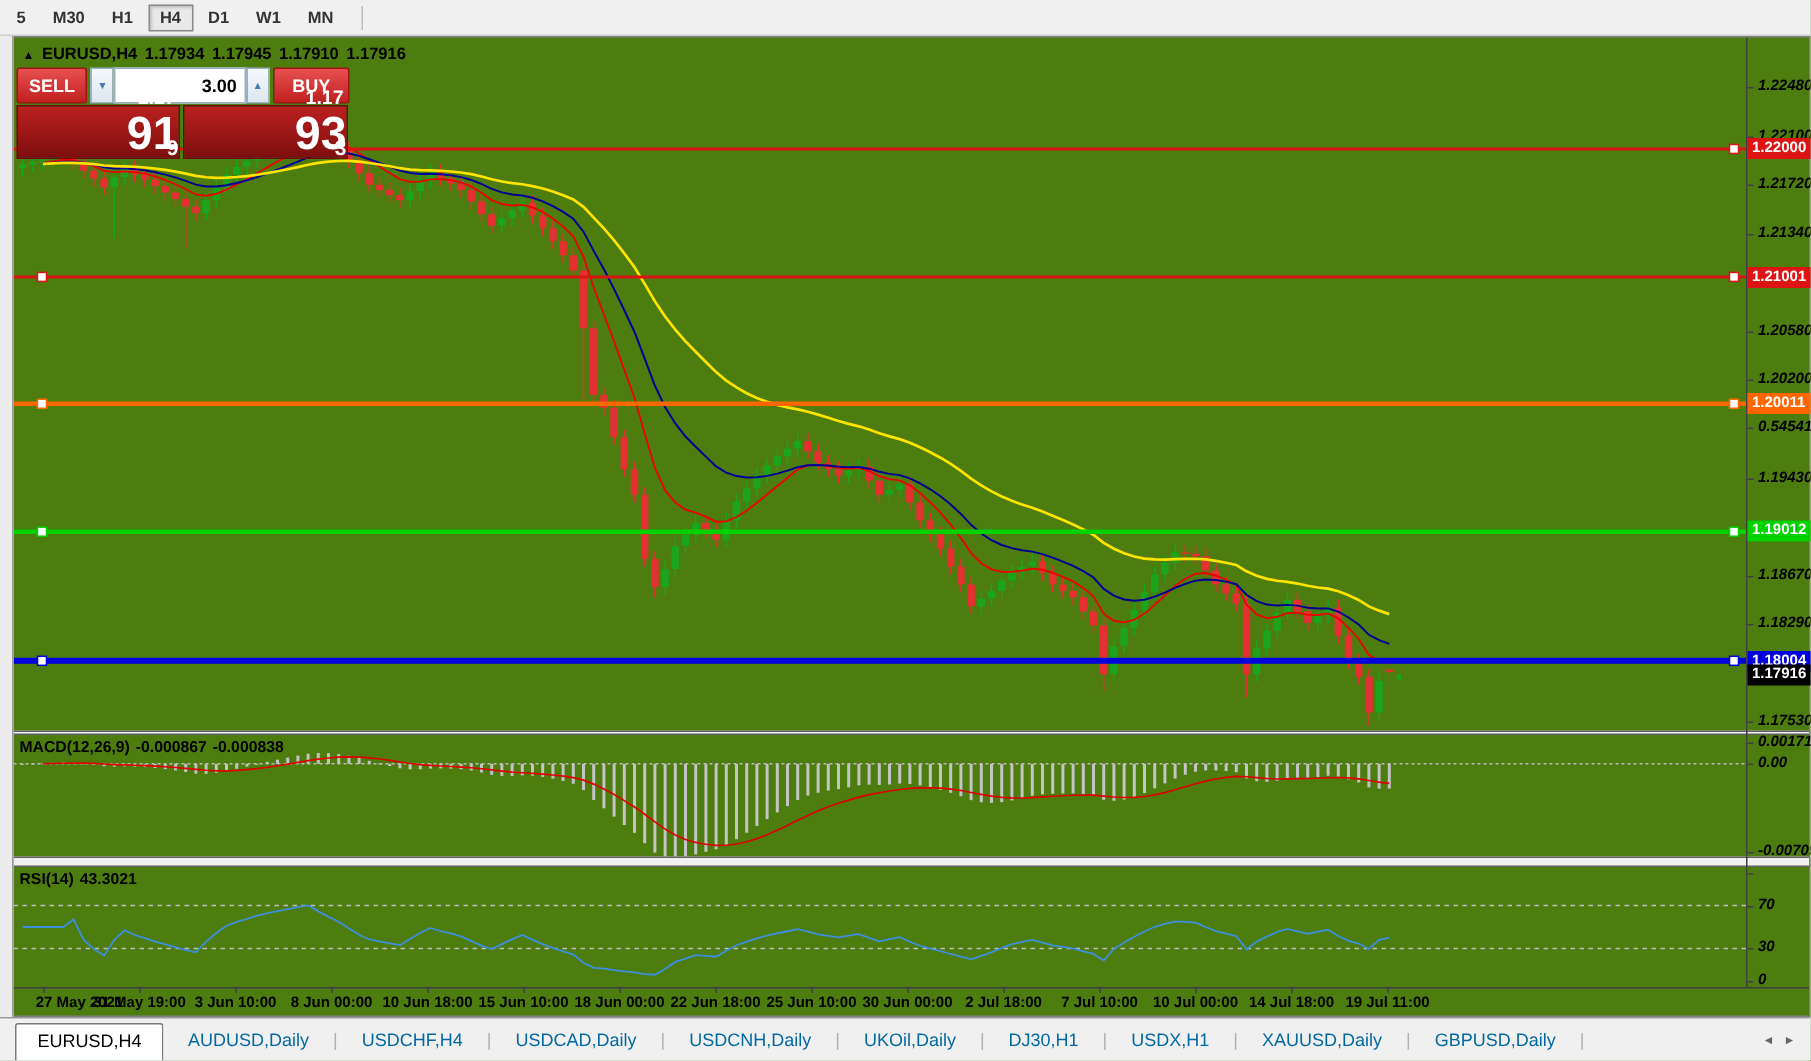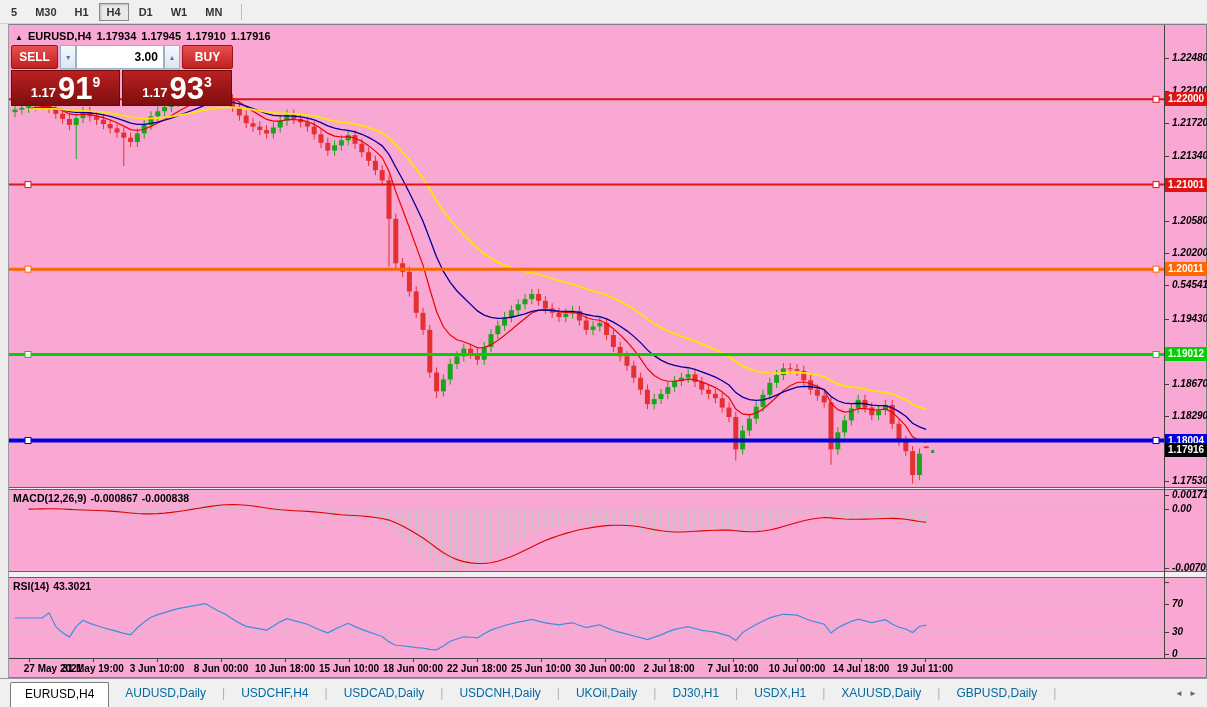--- a/index.html
+++ b/index.html
@@ -13,7 +13,7 @@
   .toolbar-sep{width:1px;height:16px;background:#bdbdbd;margin-left:10px;}
 
   
-  .chart-window{position:absolute;left:8px;top:24px;width:1199px;height:654px;background:#f9a8d4;
+  .chart-window{position:absolute;left:8px;top:24px;width:1199px;height:654px;background:#4d7c0f;
                 border:1px solid #808080;box-sizing:border-box;}
   .left-gutter{position:absolute;left:0;top:24px;width:8px;height:683px;background:#ececec;
                border-right:1px solid #9a9a9a;}

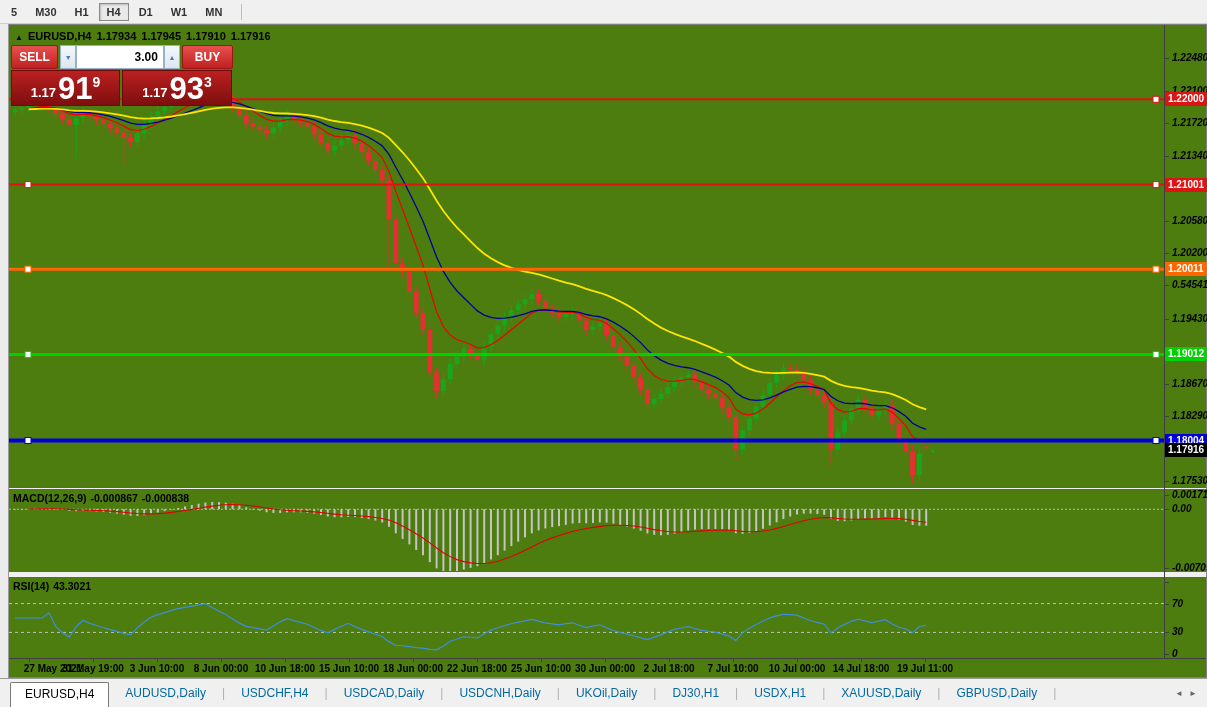--- a/index.html
+++ b/index.html
@@ -35,7 +35,7 @@
            text-align:right;padding:0 5px;line-height:22px;}
   .tp-row2{display:flex;height:36px;margin-top:1px;}
   .quote{color:#fff;display:flex;align-items:flex-end;justify-content:center;cursor:pointer;
-         background:linear-gradient(180deg,#bb2020,#7e0e0e);border:1px solid #6d0b0b;padding-bottom:2px;}
+         background:linear-gradient(180deg,#bb2020,#7e0e0e);border:1px solid #6d0b0b;padding-bottom:2px;flex-direction:column;}
   .quote-sell{width:107px;margin-right:2px;}
   .quote-buy{width:108px;}
   .q-small{font-size:13px;font-weight:700;margin-right:2px;line-height:20px;}

